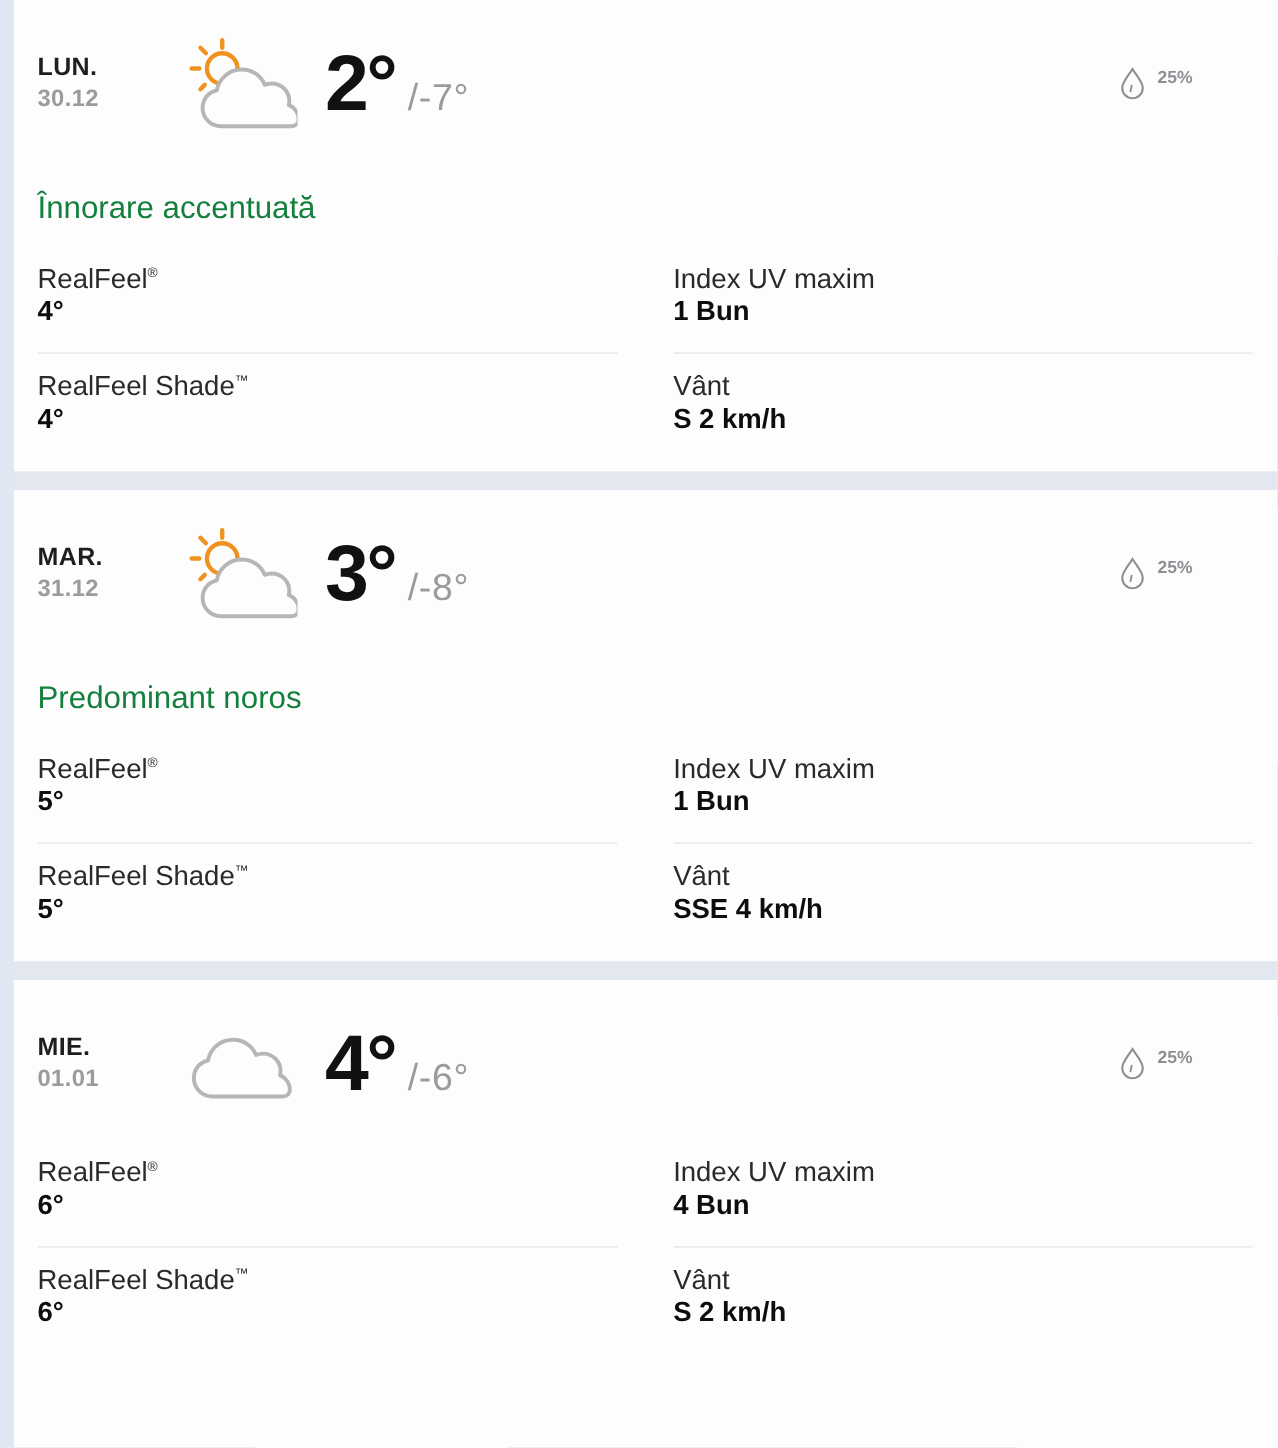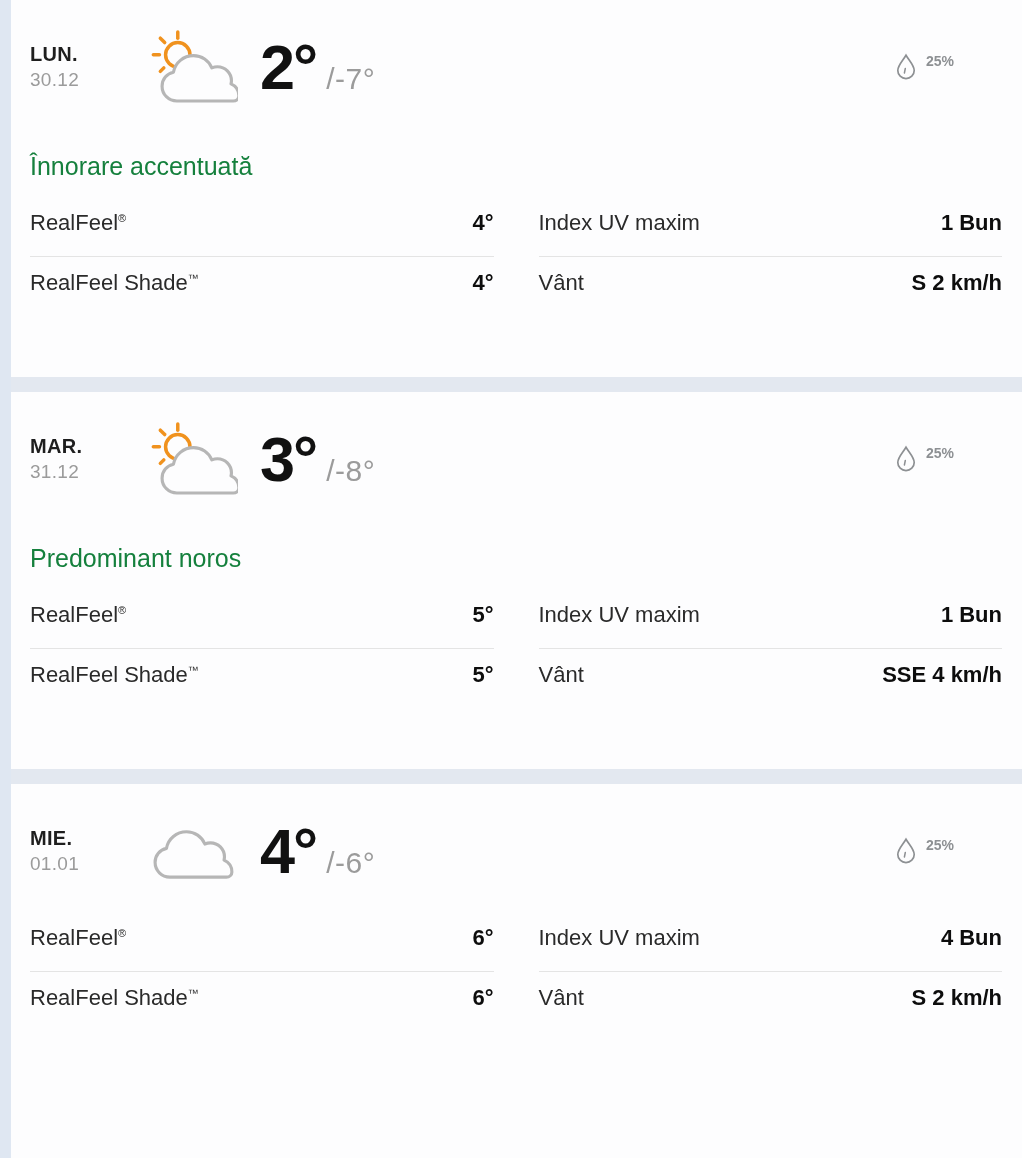--- a/index.html
+++ b/index.html
@@ -29,7 +29,7 @@
   .card-header { display: flex; align-items: center; height: 90px; }
   .day-date { width: 78px; }
   .day-name { font-size: 20px; font-weight: 700; color: #1e1e1e; letter-spacing: 0.3px; }
-  .day-date-num { font-size: 19px; font-weight: 400; color: #9b9b9b; margin-top: 3px; letter-spacing: 0.3px; }
+  .day-date-num { font-size: 19px; font-weight: 700; color: #9b9b9b; margin-top: 3px; letter-spacing: 0.3px; }
   .weather-icon { width: 96px; height: 88px; margin-left: 34px; flex: none; }
   .weather-icon svg { width: 100%; height: 100%; display: block; }
   .weather-icon.cloudy .sun-group { display: none; }

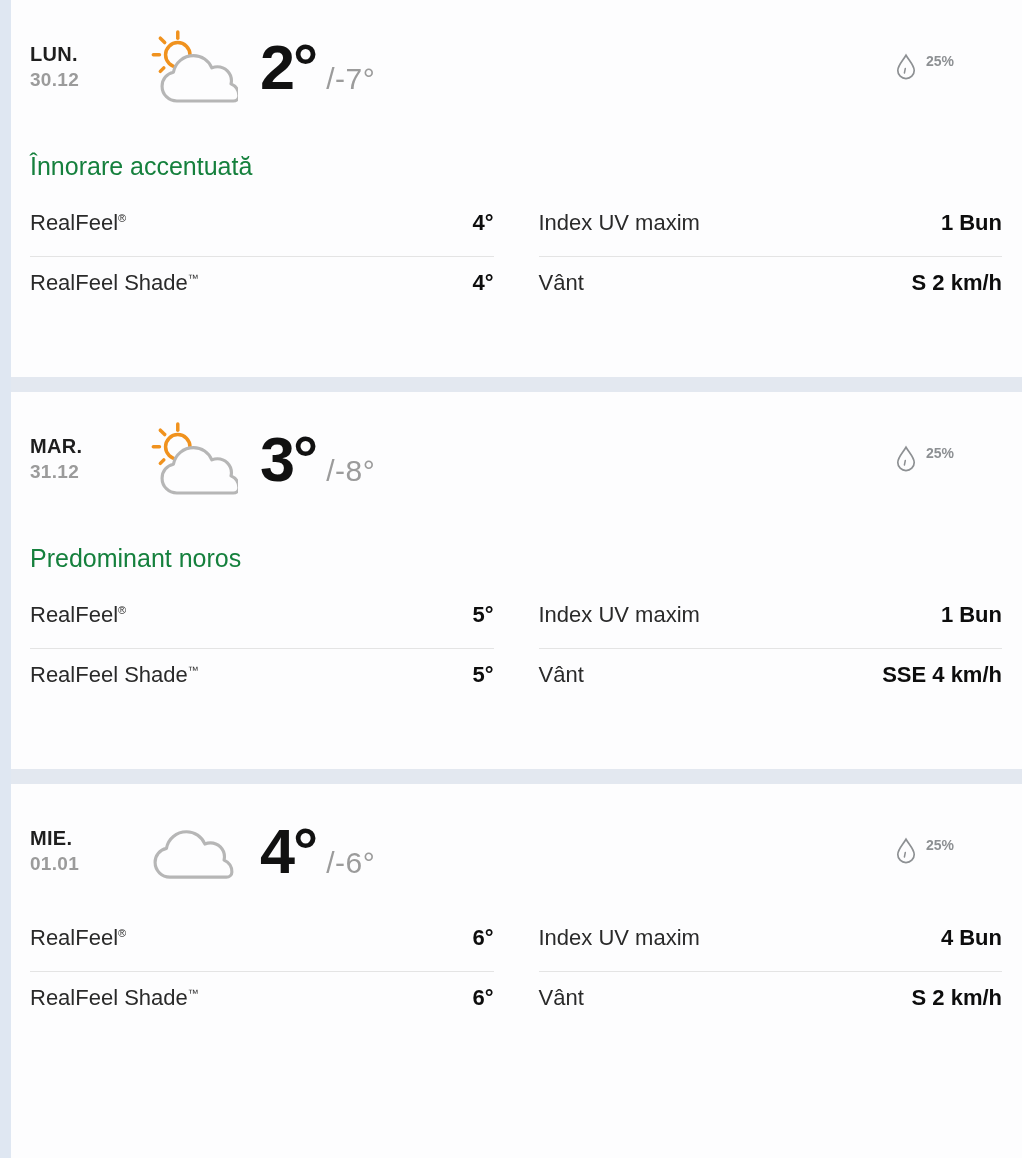--- a/index.html
+++ b/index.html
@@ -58,6 +58,7 @@
   .detail-row {
     display: flex; justify-content: space-between; align-items: baseline;
     padding: 13px 0 20px;
+    flex-direction: column;
   }
   .detail-row.first { border-bottom: 1px solid #e4e4e4; }
   .detail-label { font-size: 22px; color: #2a2a2a; }

